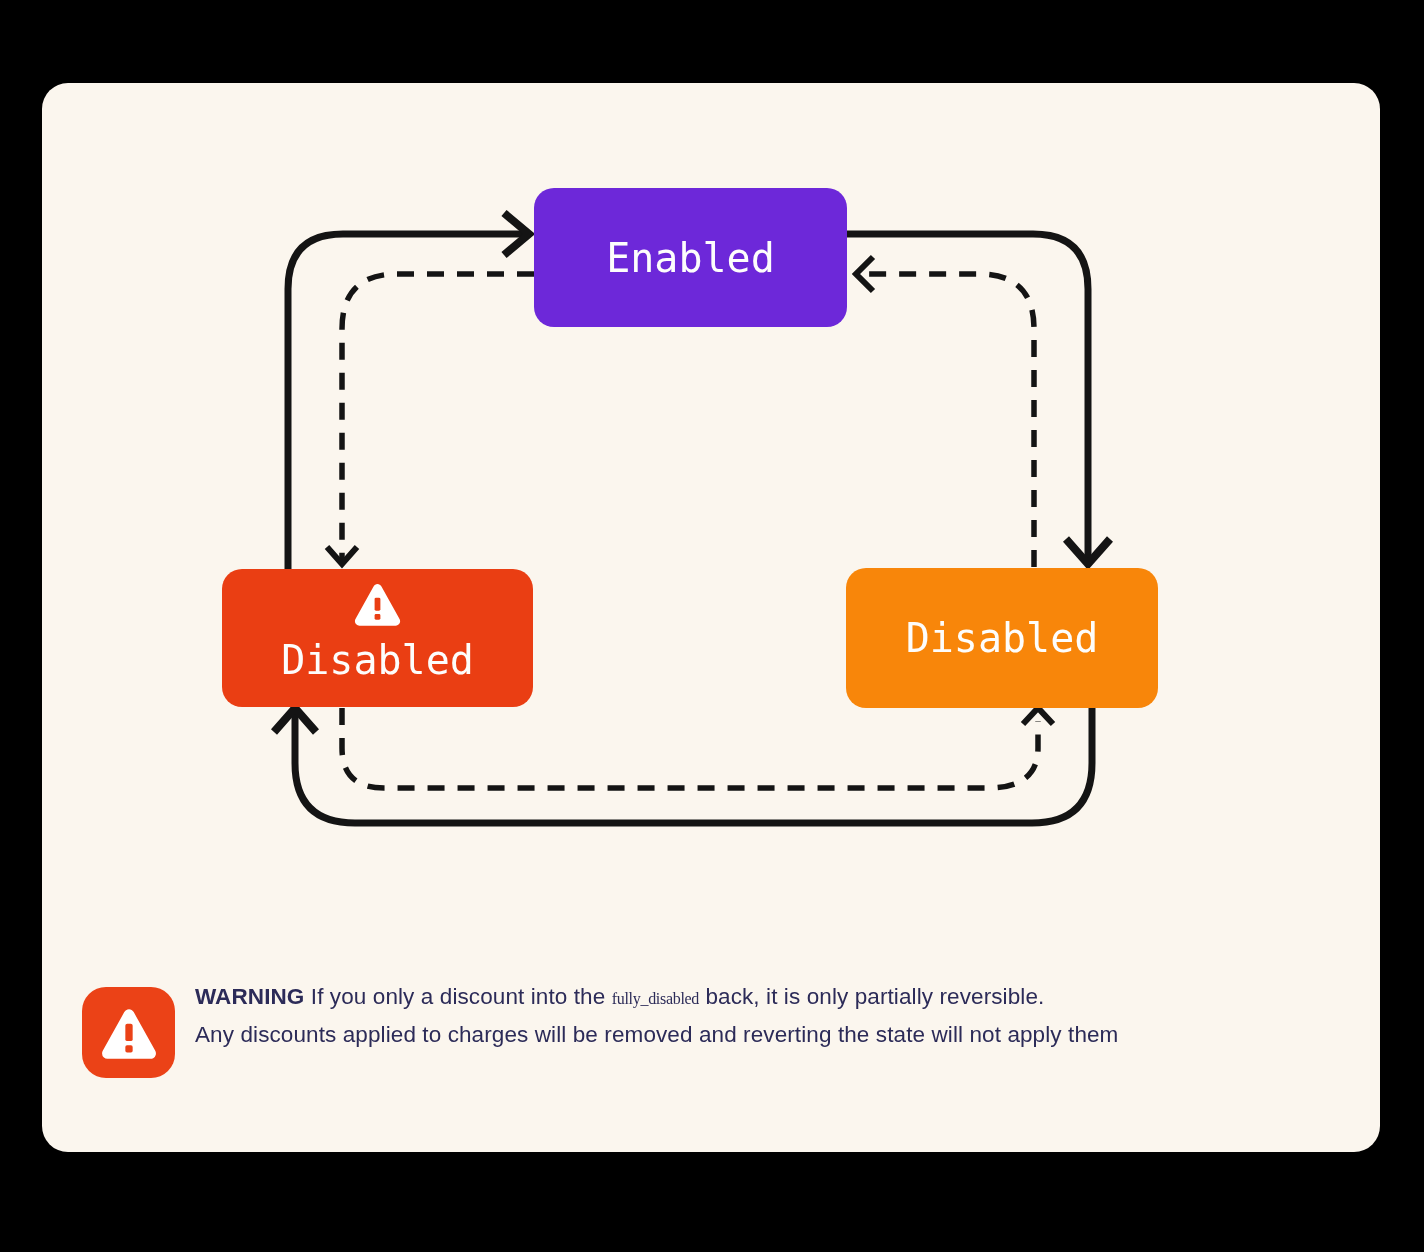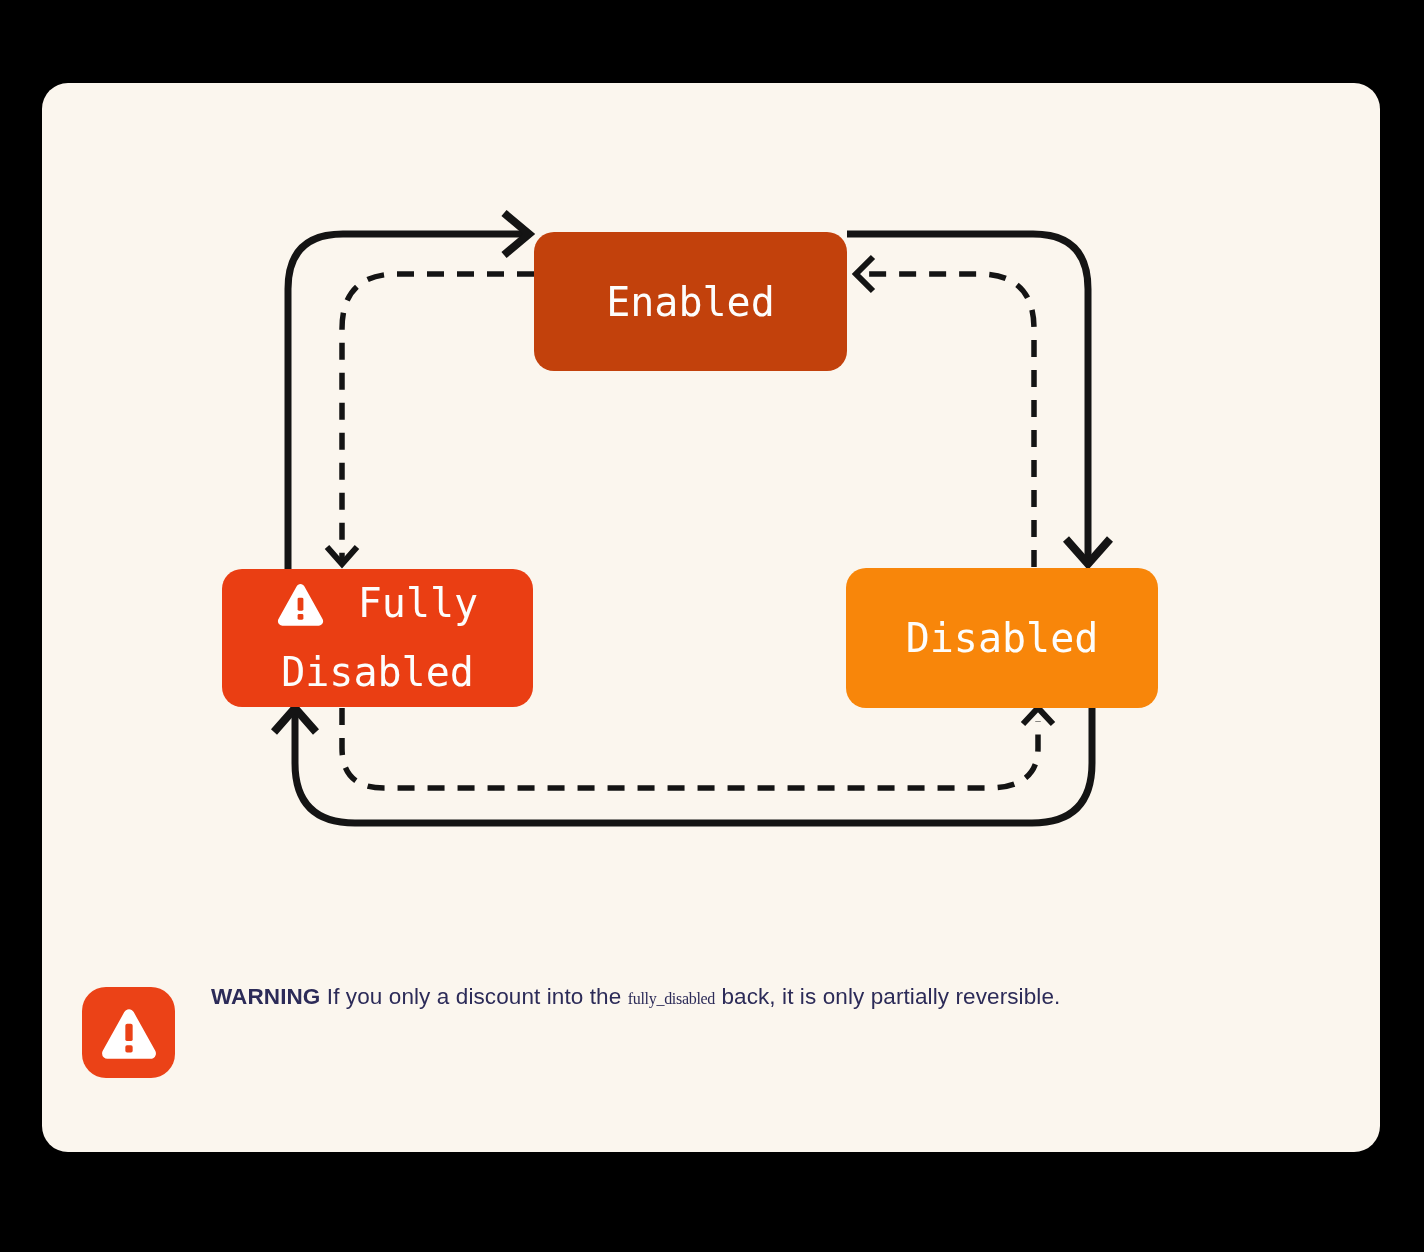--- a/index.html
+++ b/index.html
@@ -38,7 +38,7 @@
     align-items: center;
     justify-content: center;
   }
-  .state-enabled   { left: 492px; top: 105px; width: 313px; height: 139px; background: #c2410c; margin-top: 44px; }
+  .state-enabled   { left: 492px; top: 105px; width: 313px; height: 139px; background: #6d28d9; }
   .state-disabled  { left: 804px; top: 485px; width: 312px; height: 140px; background: #F8860A; }
   .state-fully-disabled {
     left: 180px; top: 486px; width: 311px; height: 138px; background: #EA3E13;

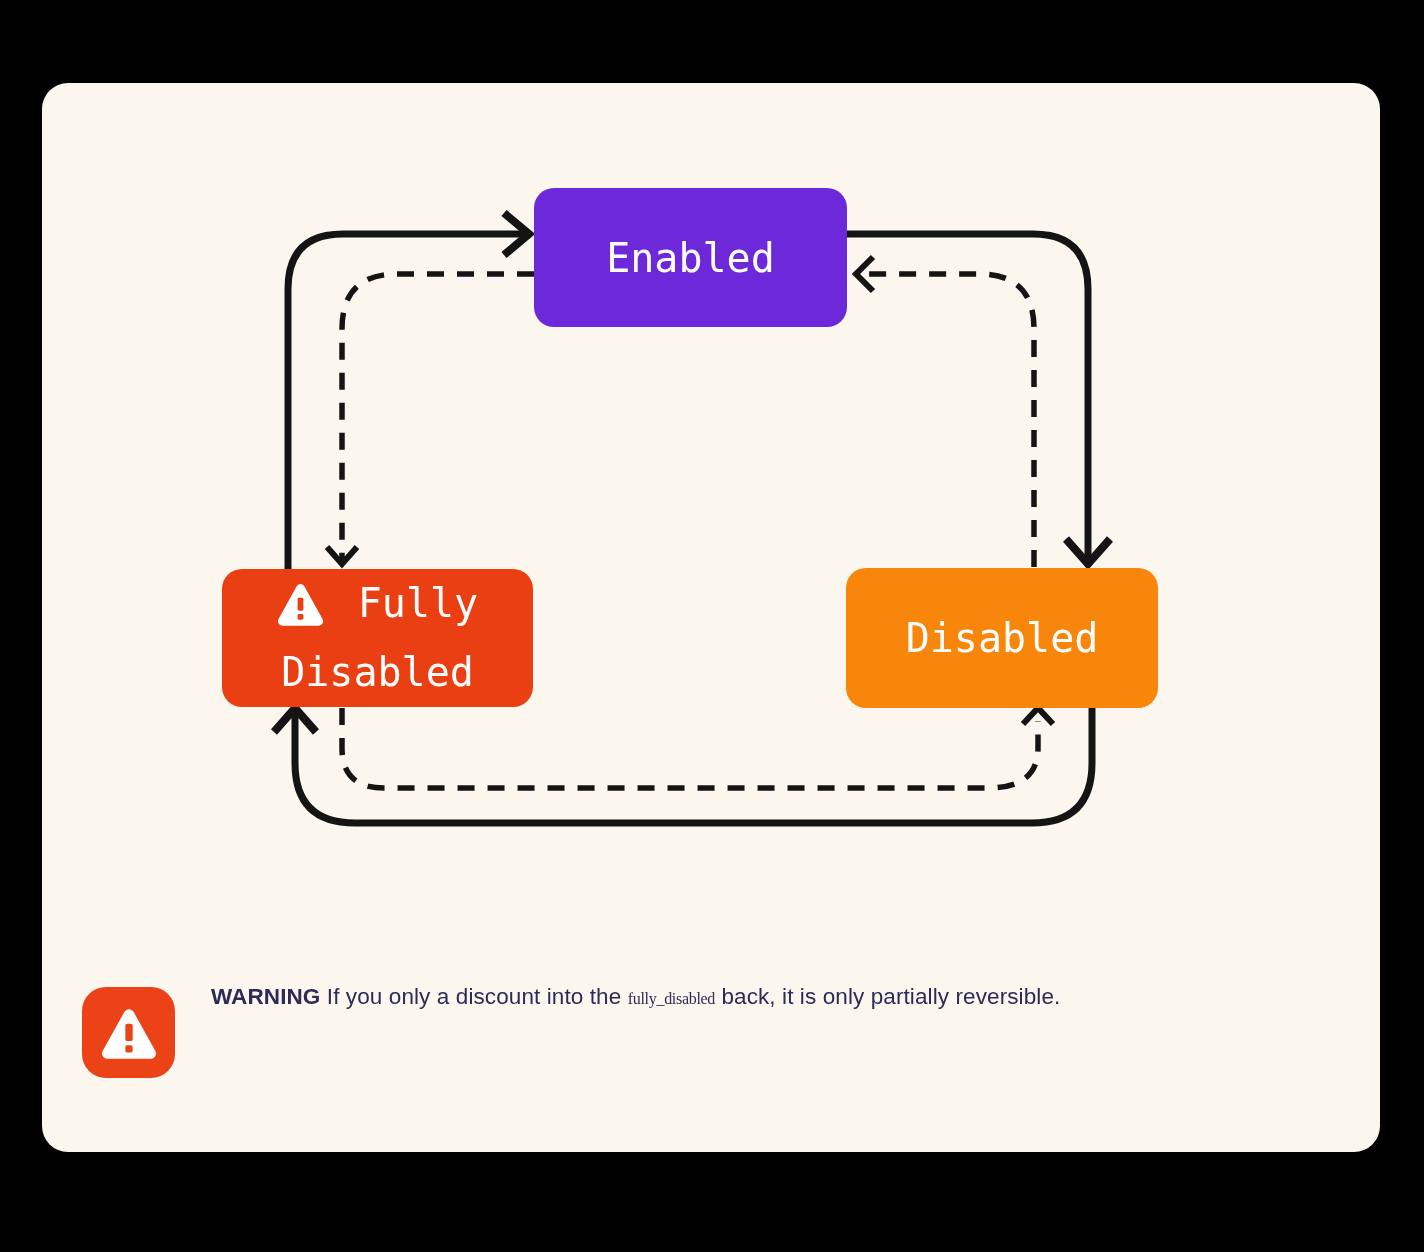--- a/index.html
+++ b/index.html
@@ -121,7 +121,6 @@
         <rect x="22.8" y="17" width="6.4" height="14.5" rx="1.6" fill="#EA3E13"></rect>
         <rect x="22.8" y="35.2" width="6.4" height="6.2" rx="1.5" fill="#EA3E13"></rect>
       </svg>
-      <span>Fully</span>
     </div>
     <div>Disabled</div>
   </div>

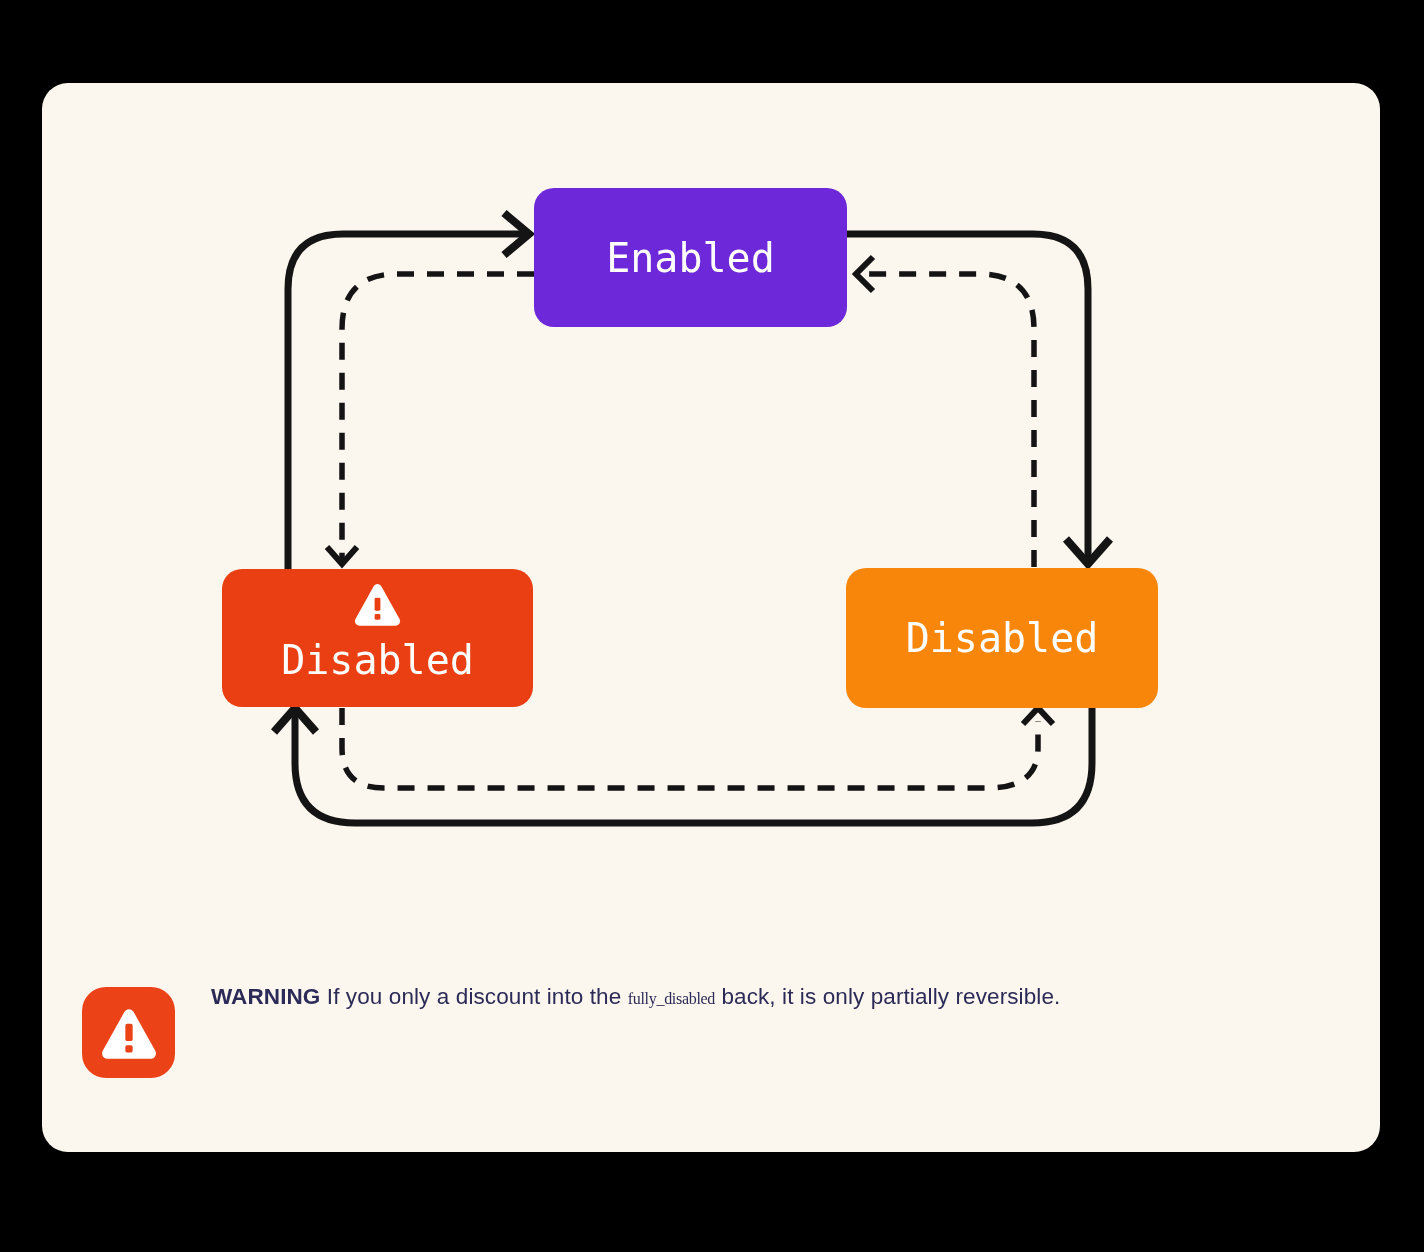--- a/index.html
+++ b/index.html
@@ -65,7 +65,7 @@
     letter-spacing: 0.1px;
   }
   .warning-text .line { white-space: nowrap; }
-  .warning-text b { font-weight: 700; margin-left: 16px; }
+  .warning-text b { font-weight: 700; }
   .warning-text code {
     font-family: Liberation Serif, serif;
     font-size: 16px;

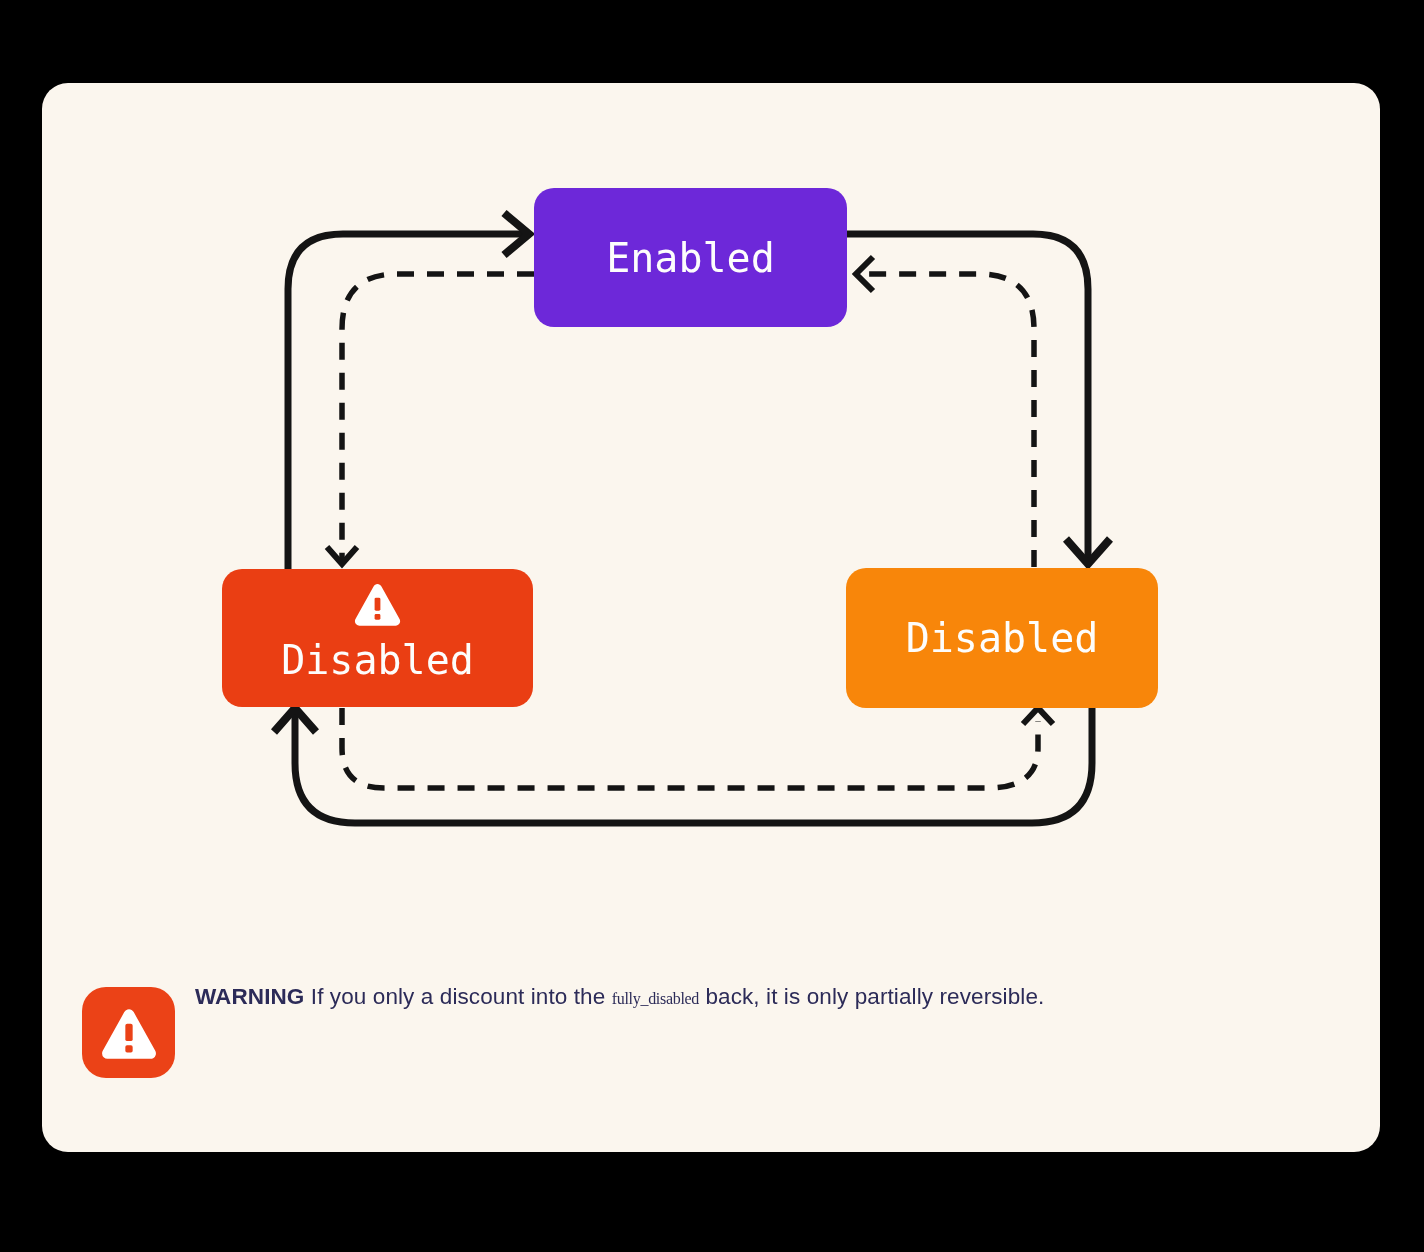--- a/index.html
+++ b/index.html
@@ -144,6 +144,7 @@
       <code>fully_disabled</code>
       <span>back, it is only partially reversible.</span>
     </div>
+    <div class="line">Any discounts applied to charges will be removed and reverting the state will not apply them</div>
   </div>
 
 </div>

